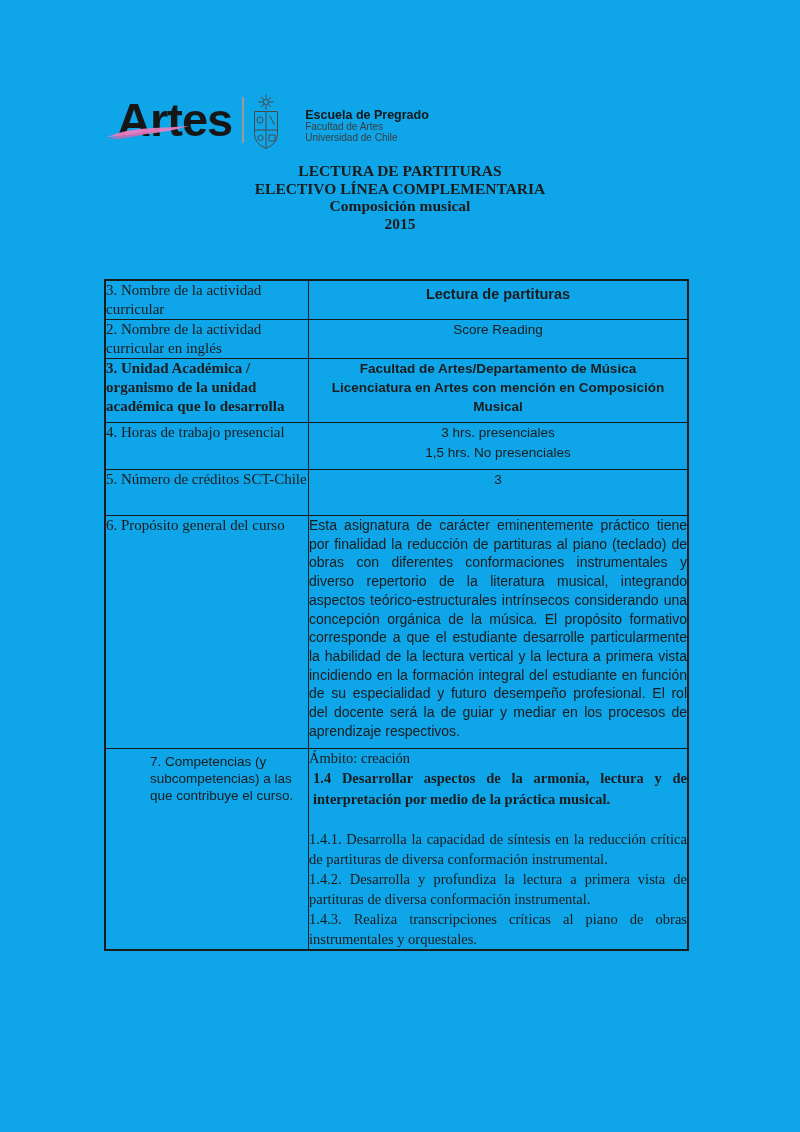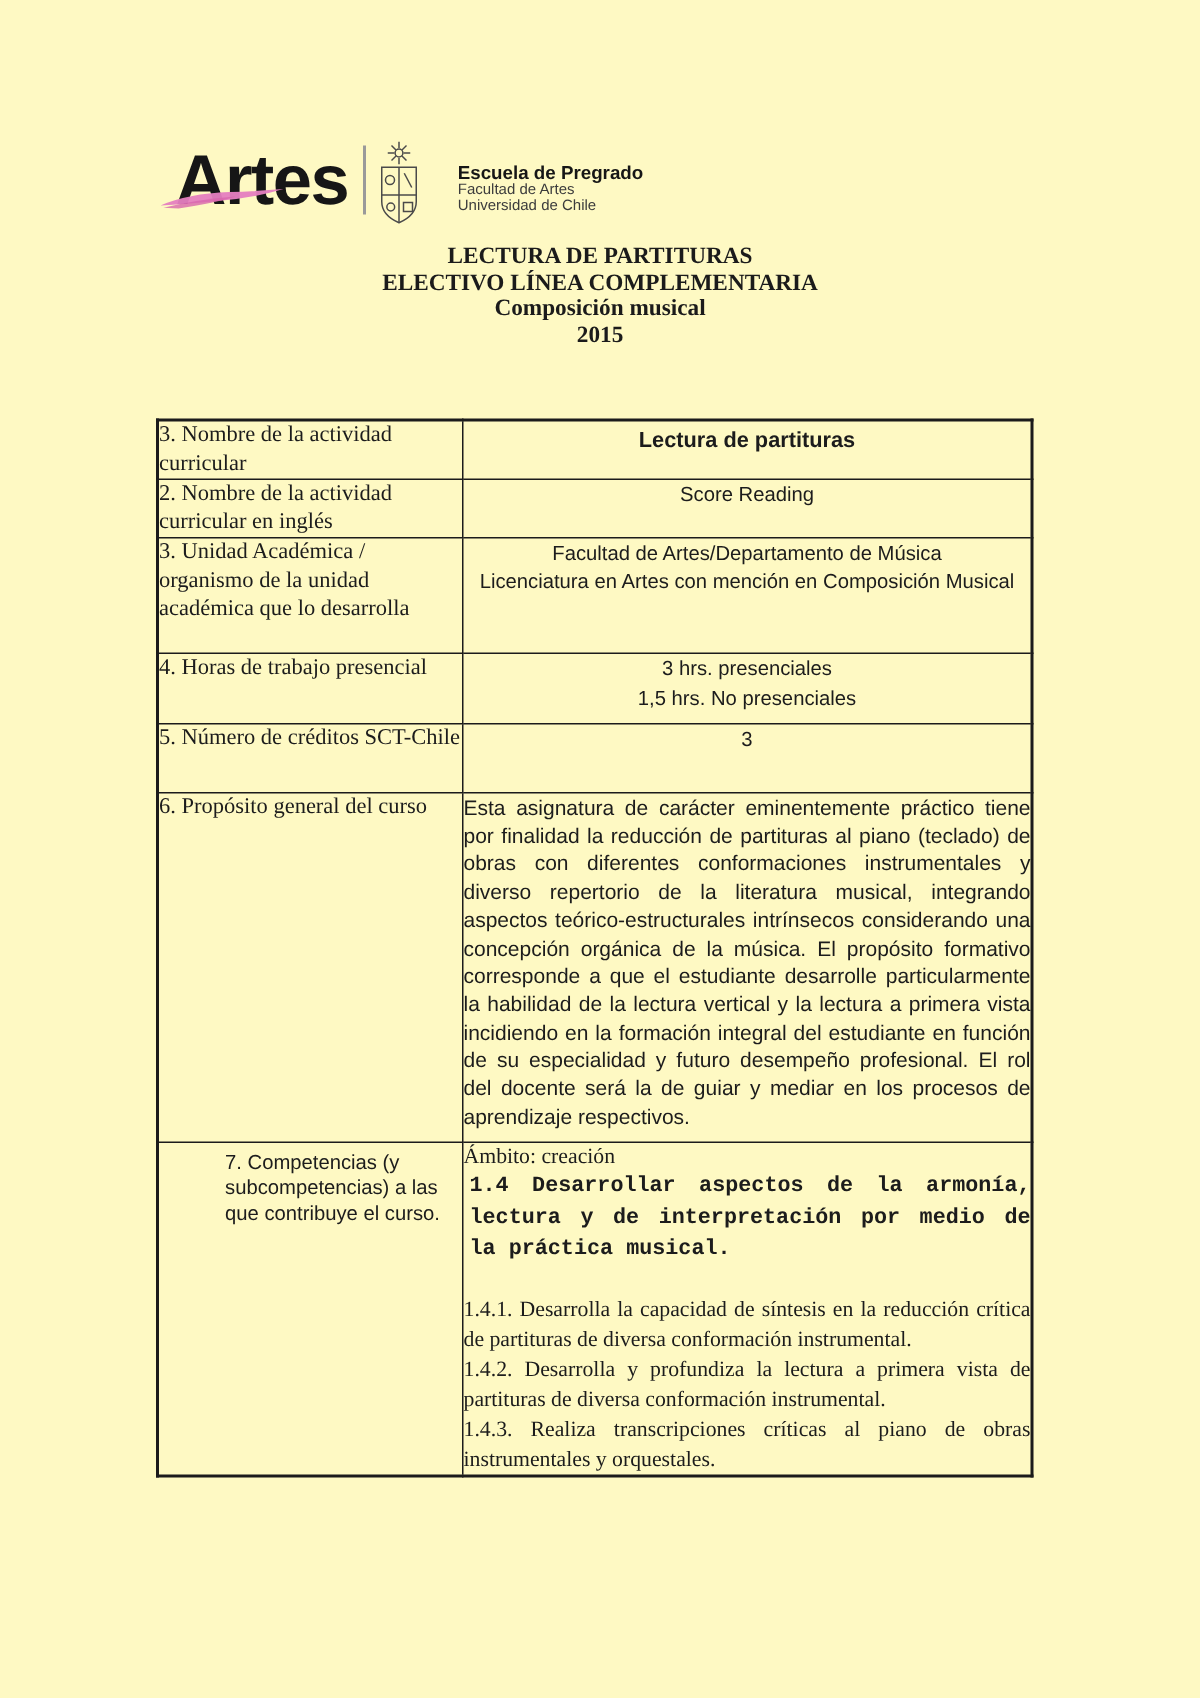--- a/index.html
+++ b/index.html
@@ -6,7 +6,7 @@
   .page{
     position:relative;
     width:800px;height:1132px;
-    background:#fef9c3;
+    background:#0ea5e9;
     font-family:"Liberation Serif", serif;
     color:#1c1c1c;
     overflow:hidden;

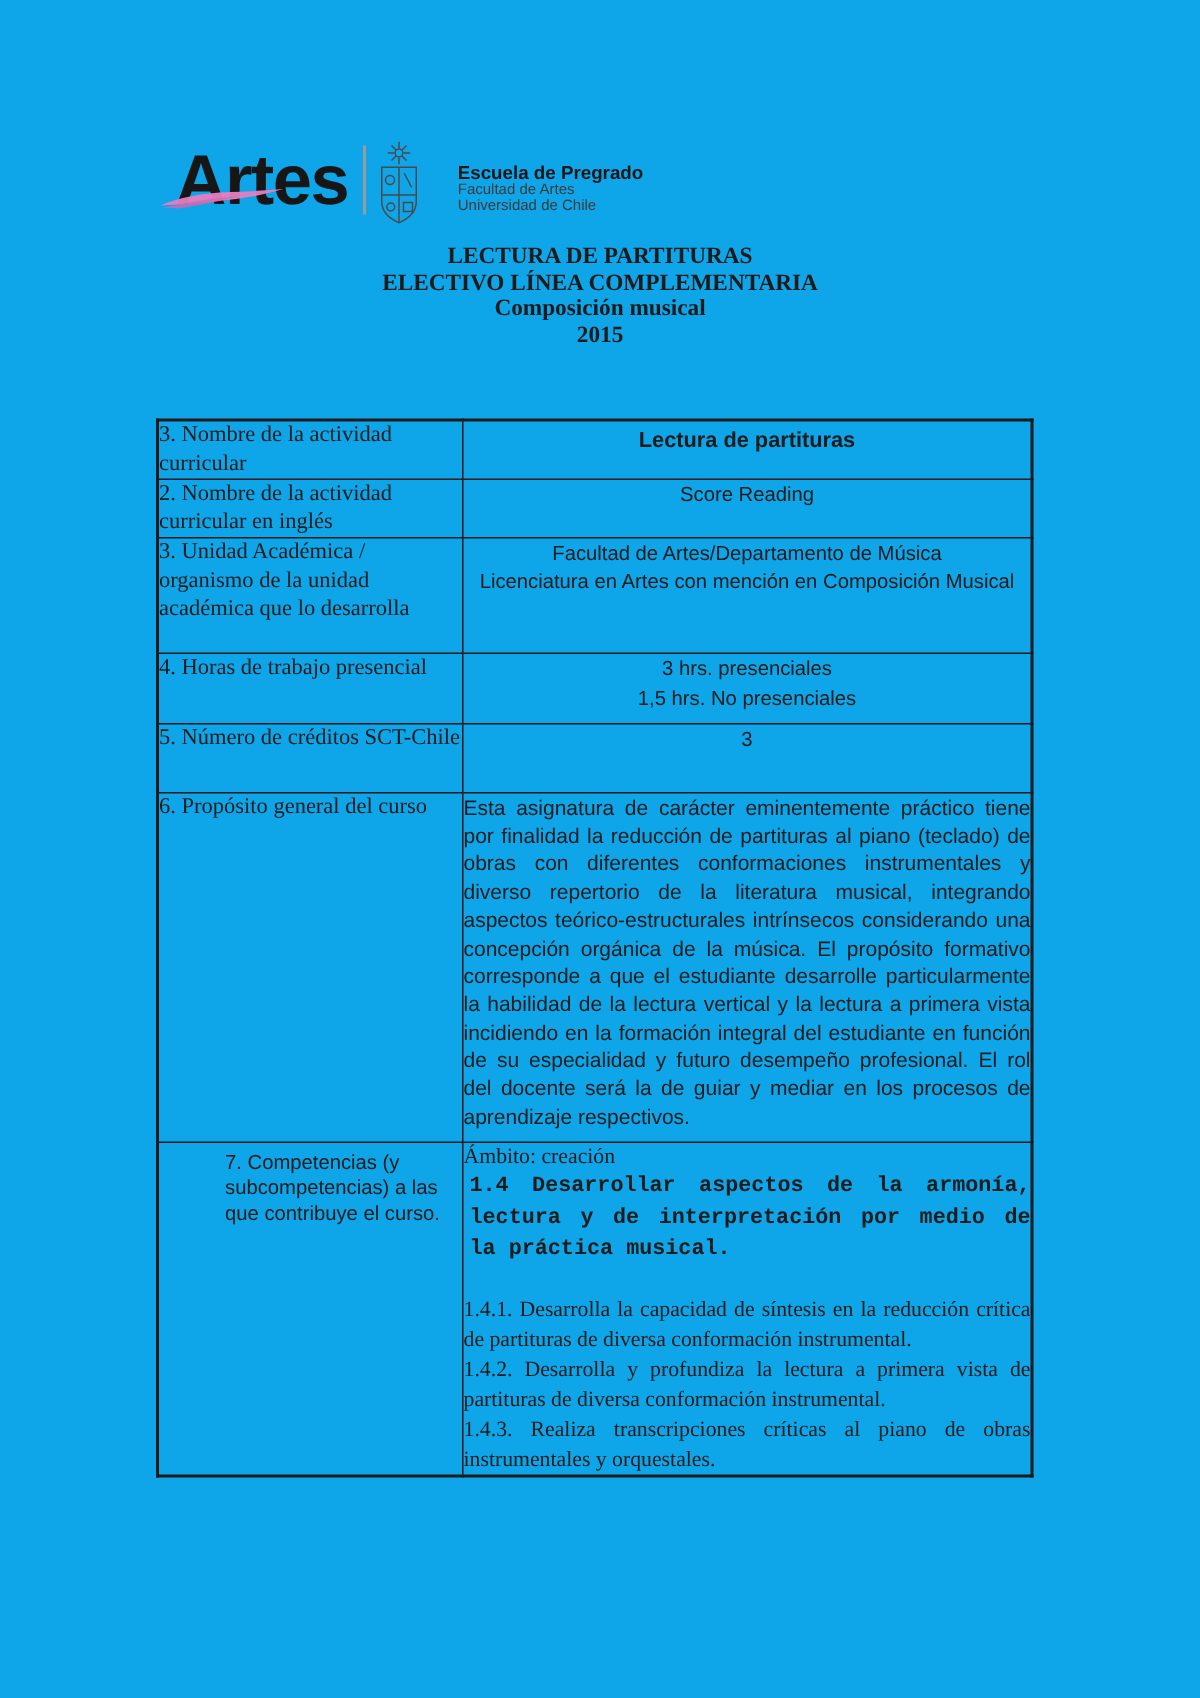--- a/index.html
+++ b/index.html
@@ -97,7 +97,7 @@
   .r7-cell .spacer{height:19px;}
   .r7-cell .sub{text-align:justify;}
 
-  .h37{height:37px;} .h38{height:38px;} .h77{height:77px;}
+  .h37{height:37px;} .h38{height:38px;} .h77{height:64px;font-weight:bold;}
   .h47{height:47px;} .h46{height:46px;} .h233{height:233px;} .h201{height:201px;}
 </style>
 </head>

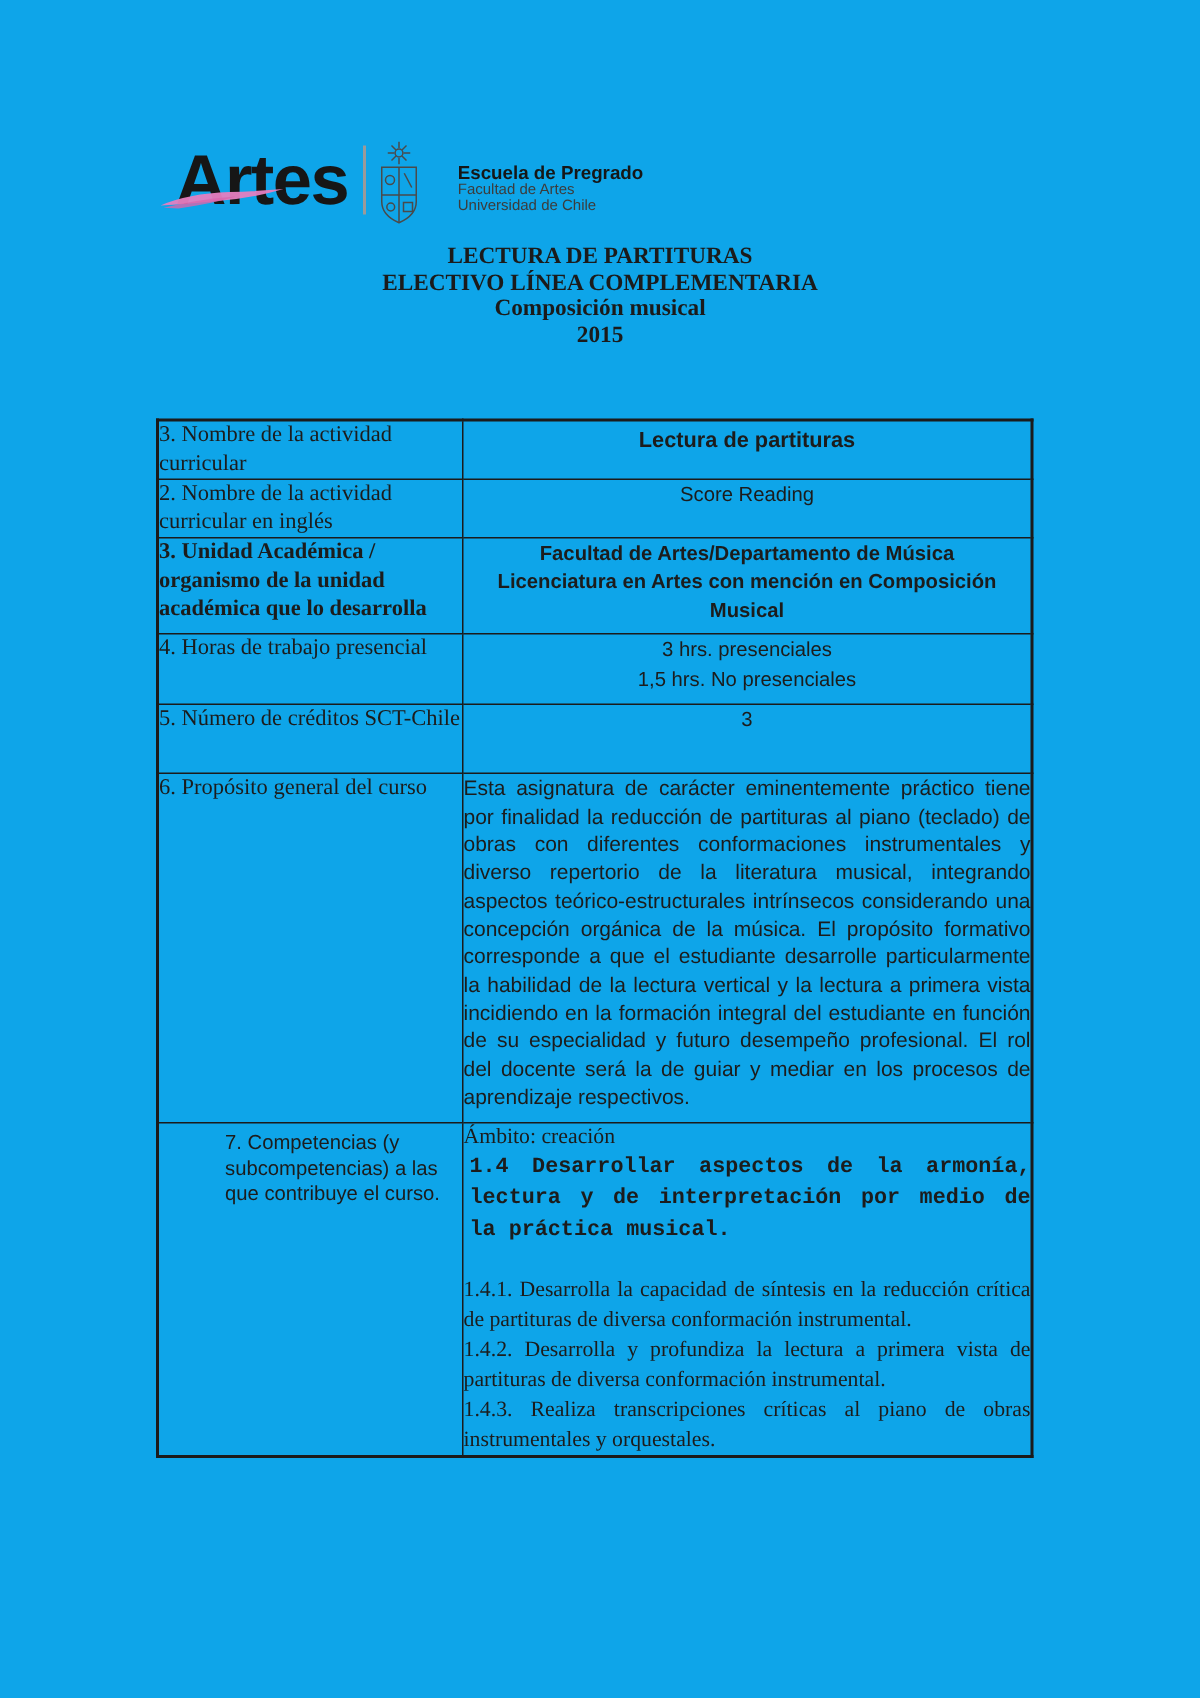--- a/index.html
+++ b/index.html
@@ -92,7 +92,7 @@
   .r7-cell .ambito{line-height:19px;}
   .r7-cell .comp-bold{
     font-weight:bold;text-align:justify;
-    padding-left:4px;line-height:21px;font-family:Liberation Mono, monospace;
+    padding-left:4px;line-height:21px;
   }
   .r7-cell .spacer{height:19px;}
   .r7-cell .sub{text-align:justify;}

